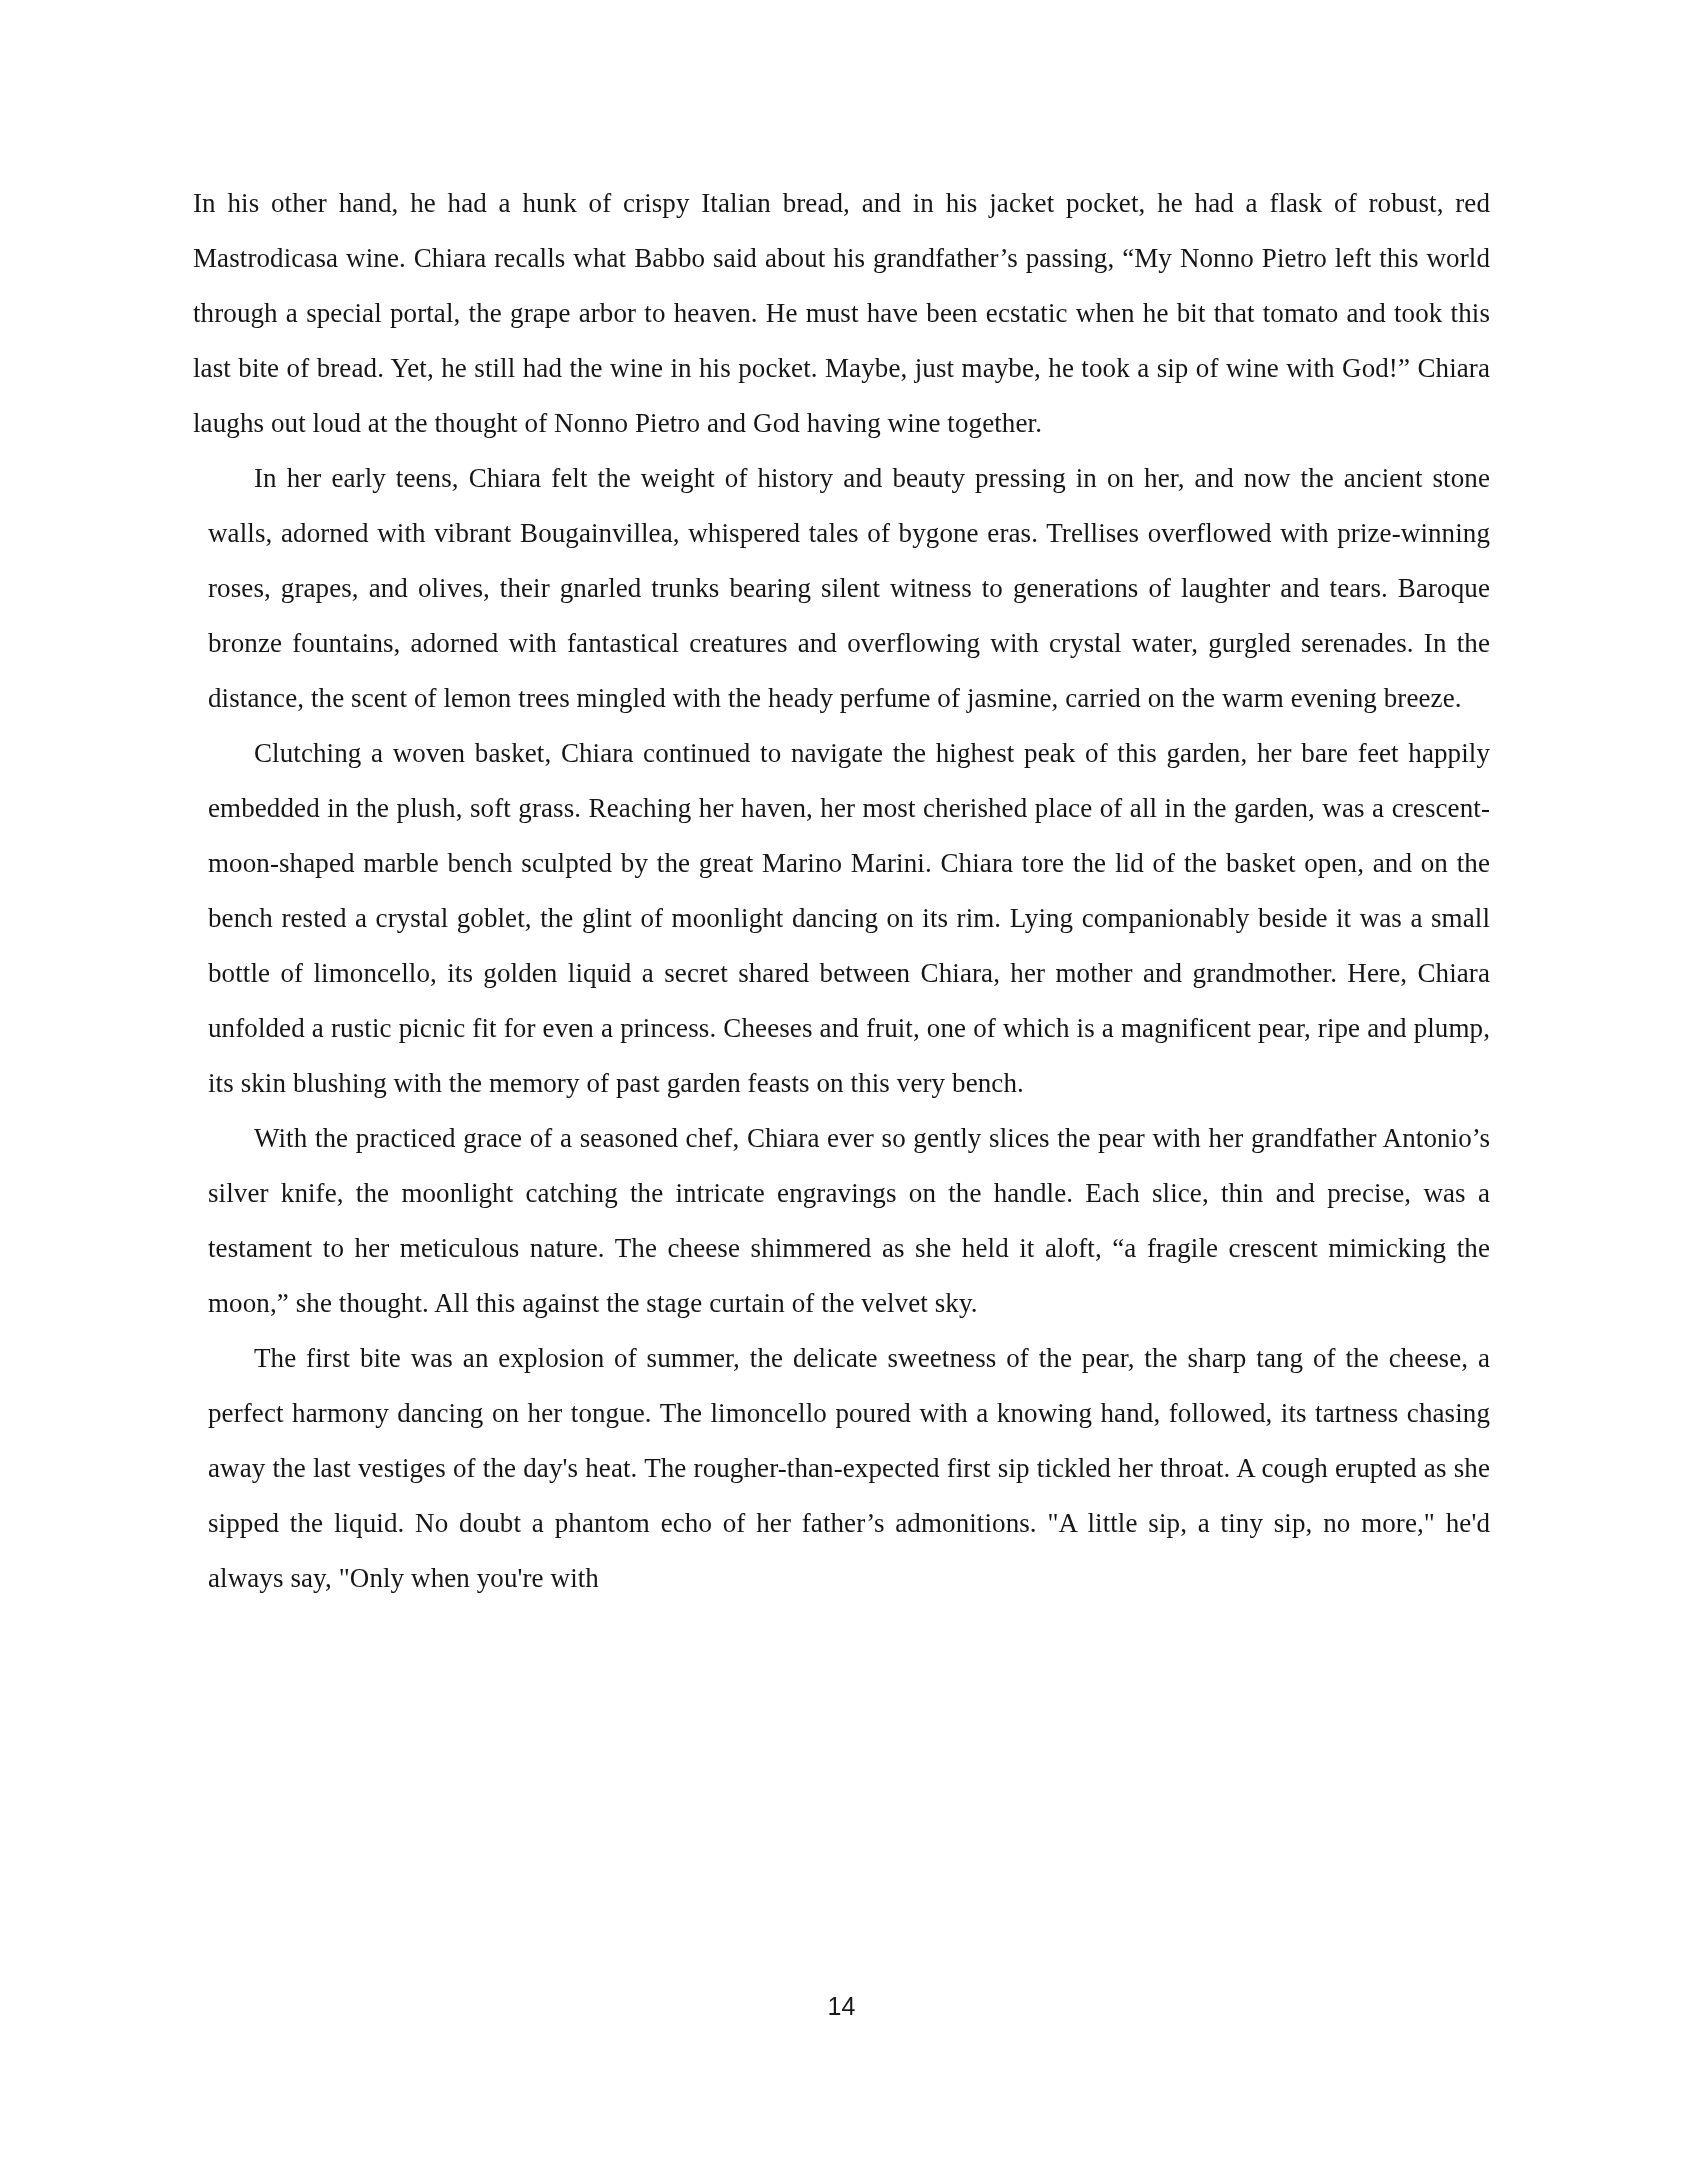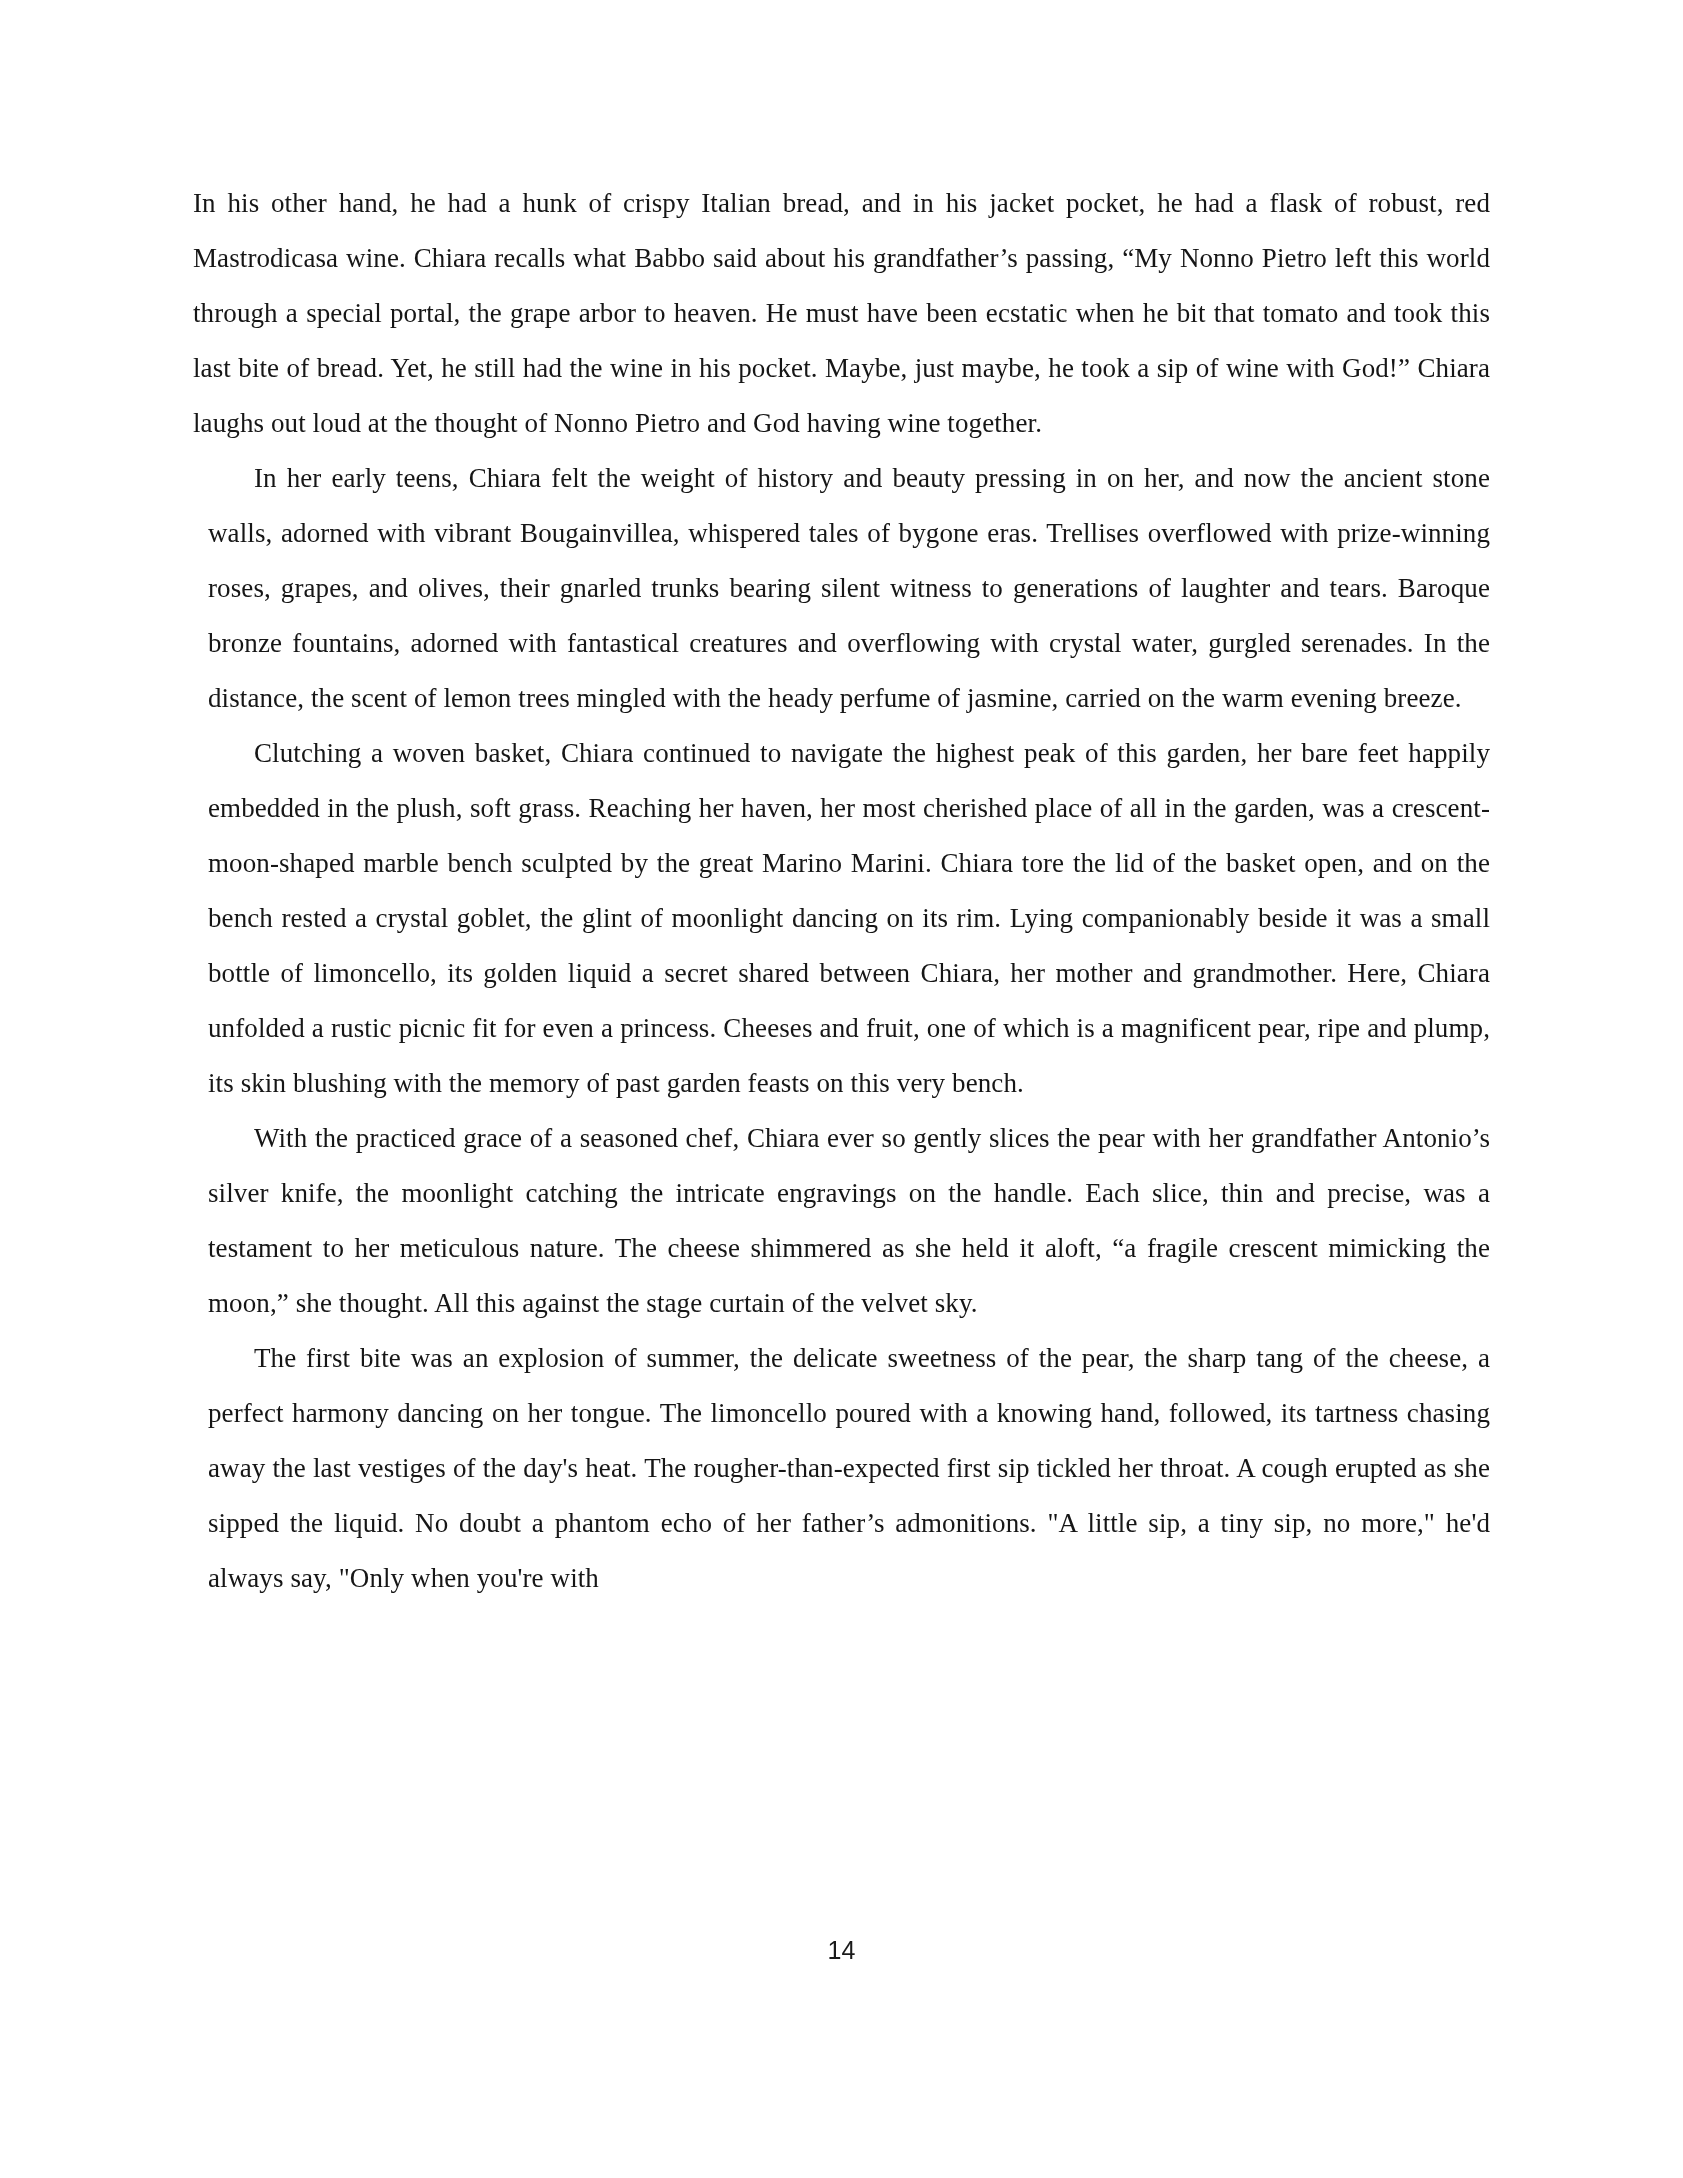--- a/index.html
+++ b/index.html
@@ -46,7 +46,7 @@
     position: absolute;
     left: 0;
     right: 0;
-    top: 1936px;
+    top: 1992px;
     text-align: center;
     font-family: "Liberation Sans", "DejaVu Sans", sans-serif;
     font-size: 25px;

